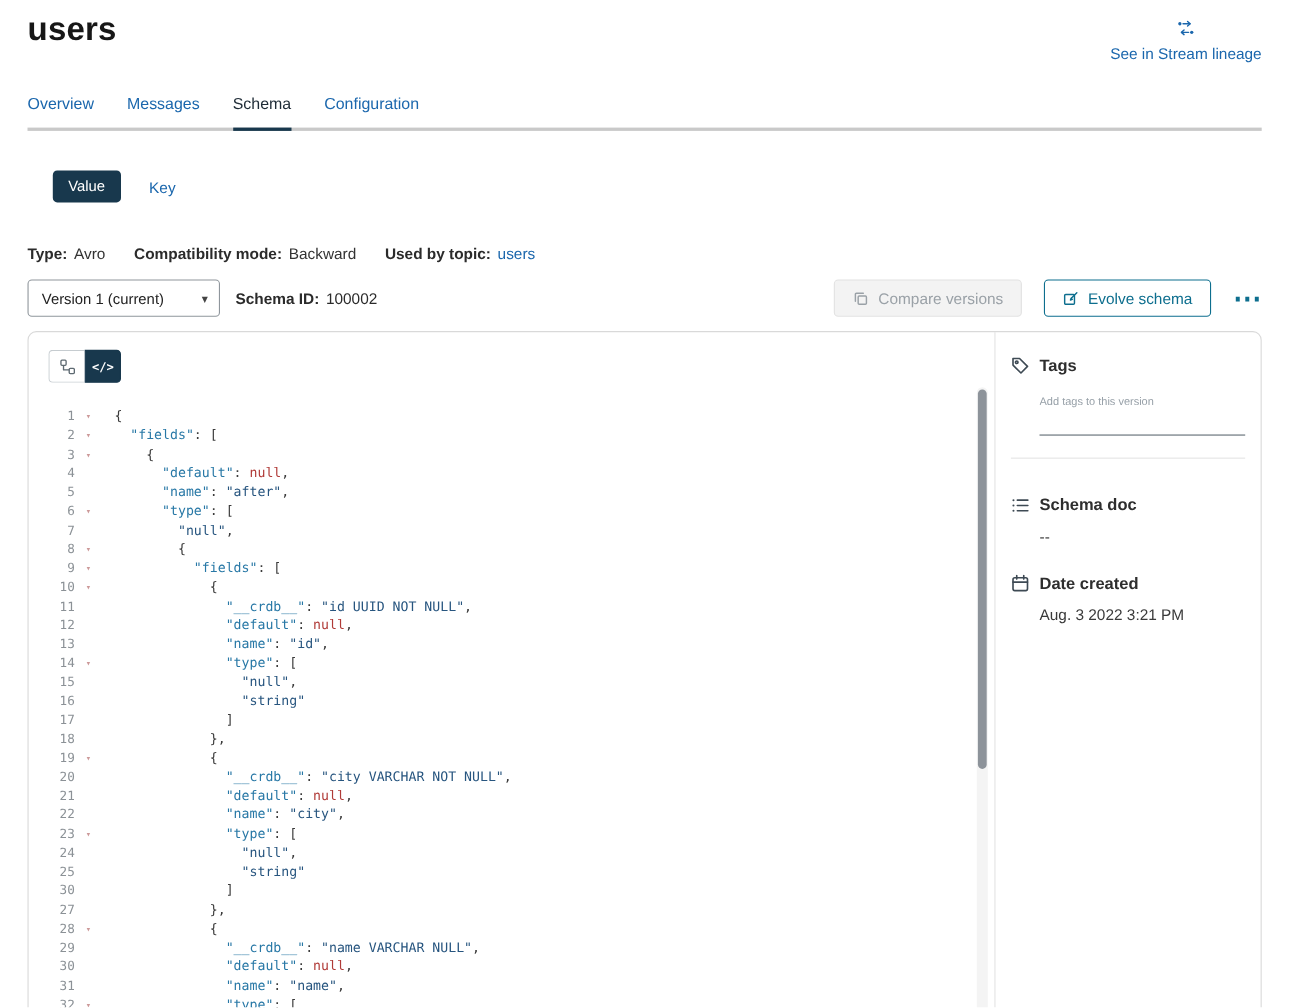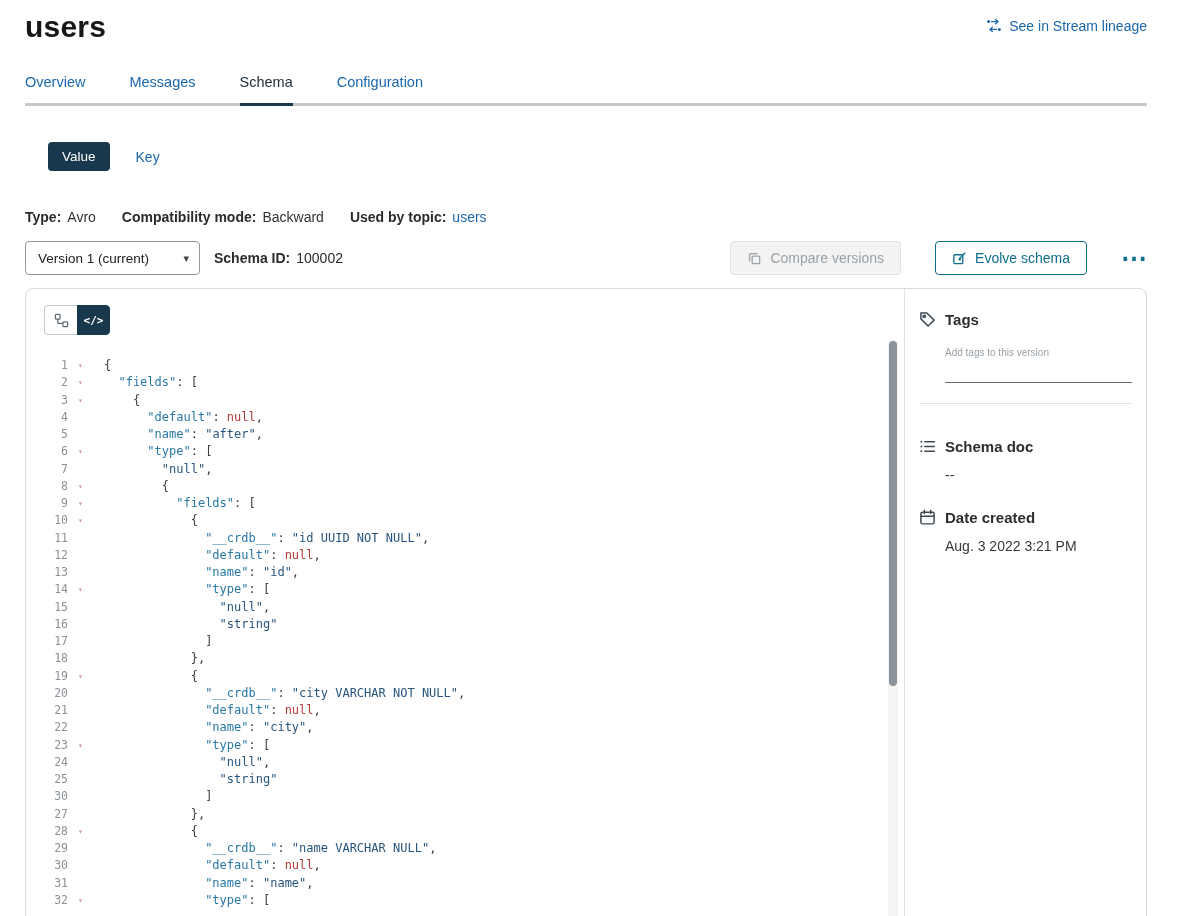--- a/index.html
+++ b/index.html
@@ -8,7 +8,7 @@
 
   .topbar{display:flex;justify-content:space-between;align-items:flex-start;padding-top:10px;}
   h1{margin:0;font-size:30px;font-weight:700;color:#171717;letter-spacing:.2px;}
-  .lineage{display:flex;align-items:center;gap:7px;color:var(--accent_link,#1B67AD);font-size:14px;font-weight:500;margin-top:8px;cursor:pointer;text-decoration:none;}
+  .lineage{display:flex;align-items:center;gap:7px;color:var(--accent_link,#1B67AD);font-size:14px;font-weight:500;margin-top:8px;cursor:pointer;text-decoration:none;flex-direction:column;}
 
   .tabs{display:flex;gap:44px;margin-top:30px;border-bottom:3px solid var(--tab_rule,#C9C9C9);}
   .tab{font-size:14.5px;color:var(--accent_link,#1B67AD);padding-bottom:13px;cursor:pointer;margin-bottom:-3px;}

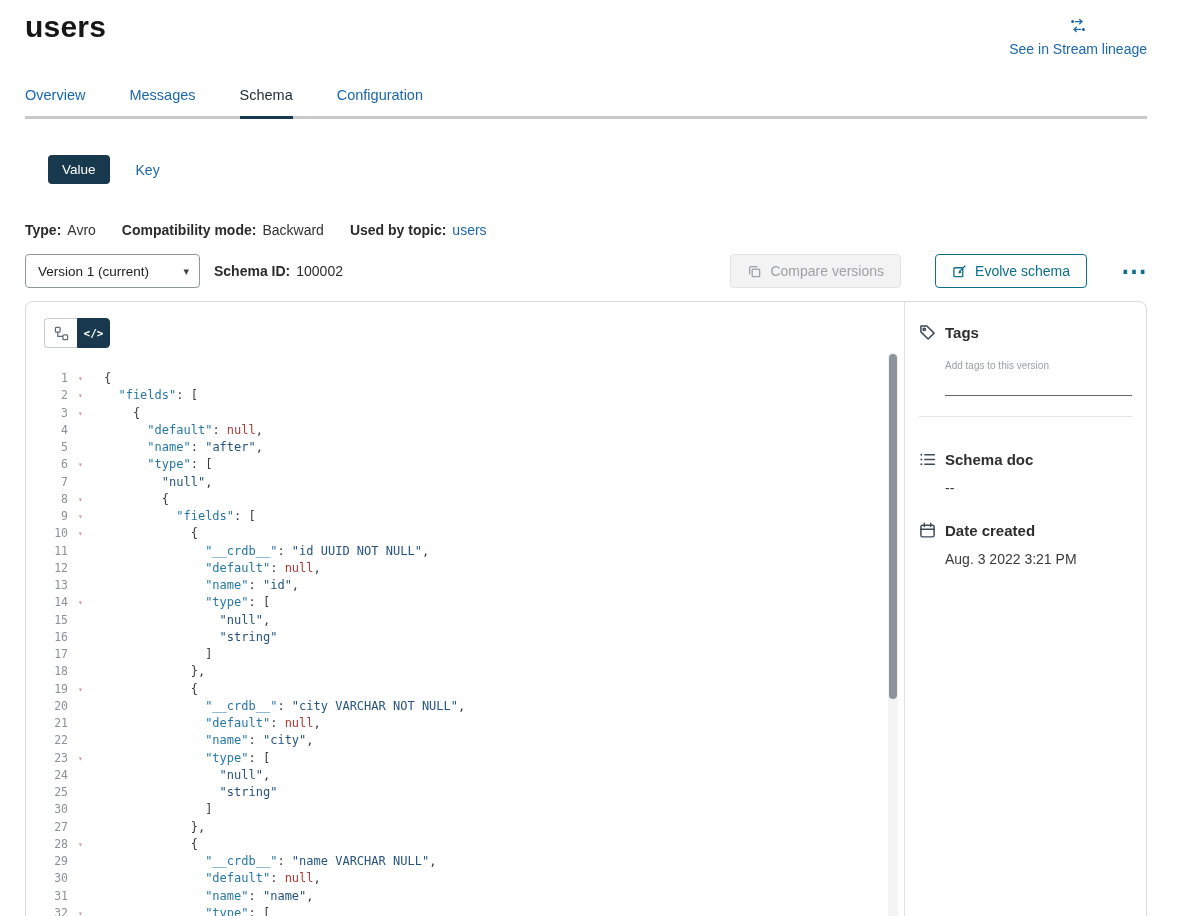--- a/index.html
+++ b/index.html
@@ -10,7 +10,7 @@
   h1{margin:0;font-size:30px;font-weight:700;color:#171717;letter-spacing:.2px;}
   .lineage{display:flex;align-items:center;gap:7px;color:var(--accent_link,#1B67AD);font-size:14px;font-weight:500;margin-top:8px;cursor:pointer;text-decoration:none;flex-direction:column;}
 
-  .tabs{display:flex;gap:44px;margin-top:30px;border-bottom:3px solid var(--tab_rule,#C9C9C9);}
+  .tabs{display:flex;gap:30px;margin-top:30px;border-bottom:3px solid var(--tab_rule,#C9C9C9);}
   .tab{font-size:14.5px;color:var(--accent_link,#1B67AD);padding-bottom:13px;cursor:pointer;margin-bottom:-3px;}
   .tab.active{color:#1E2B36;font-weight:500;border-bottom:3px solid var(--dark_navy,#18384D);}
 

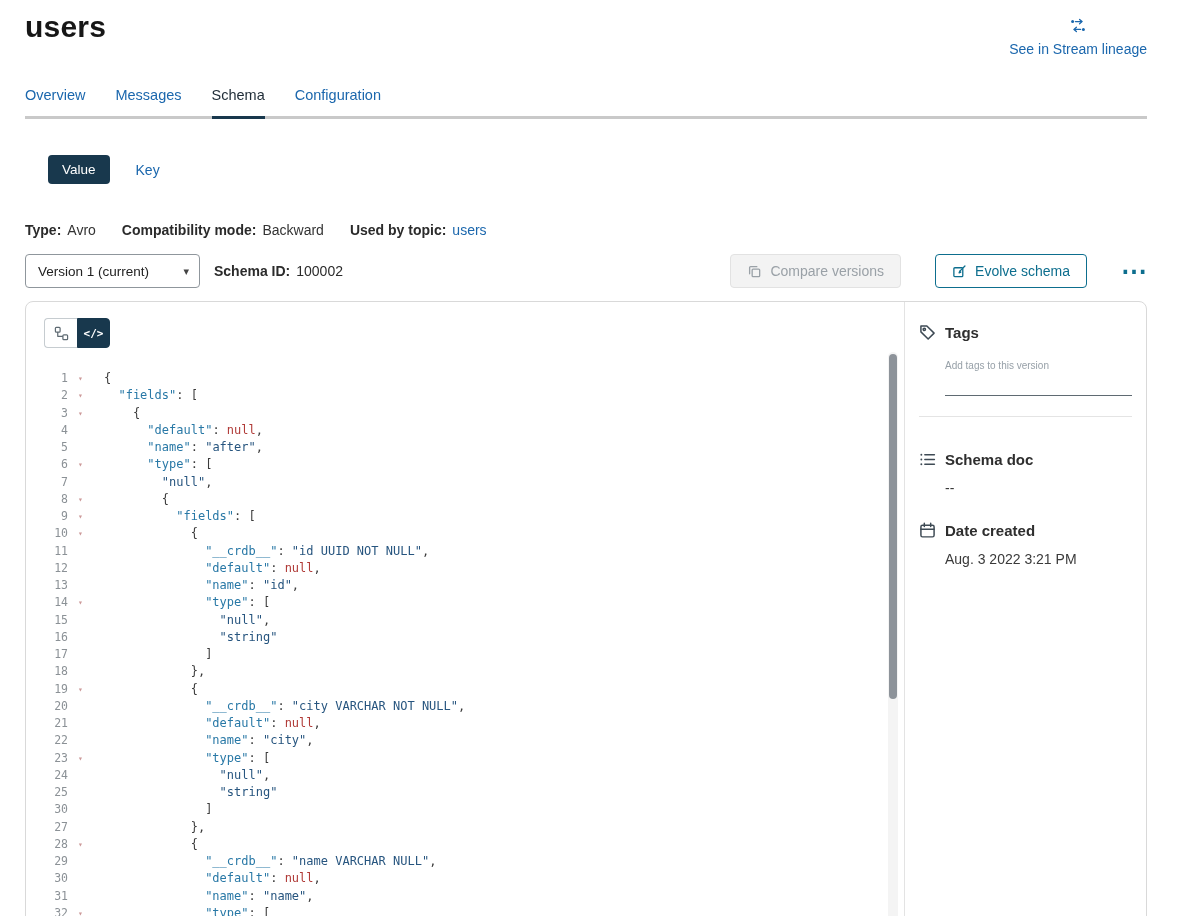--- a/index.html
+++ b/index.html
@@ -28,7 +28,7 @@
   .chev{color:#444;font-size:11px;}
   .sid{margin-left:14px;font-size:14px;display:flex;gap:6px;align-items:center;}
   .sid b{font-weight:700;}
-  .right{margin-left:auto;display:flex;align-items:center;gap:34px;}
+  .right{margin-left:auto;display:flex;align-items:center;gap:20px;}
   .btn{height:34px;border-radius:4px;font-size:14px;display:inline-flex;align-items:center;gap:8px;padding:0 16px;font-family:inherit;cursor:pointer;}
   .btn.disabled{background:#F3F3F3;border:1px solid #E2E2E2;color:#9AA1A7;}
   .btn.outline{background:#fff;border:1px solid var(--teal_action,#0D6E8E);color:var(--teal_action,#0D6E8E);font-weight:500;}

